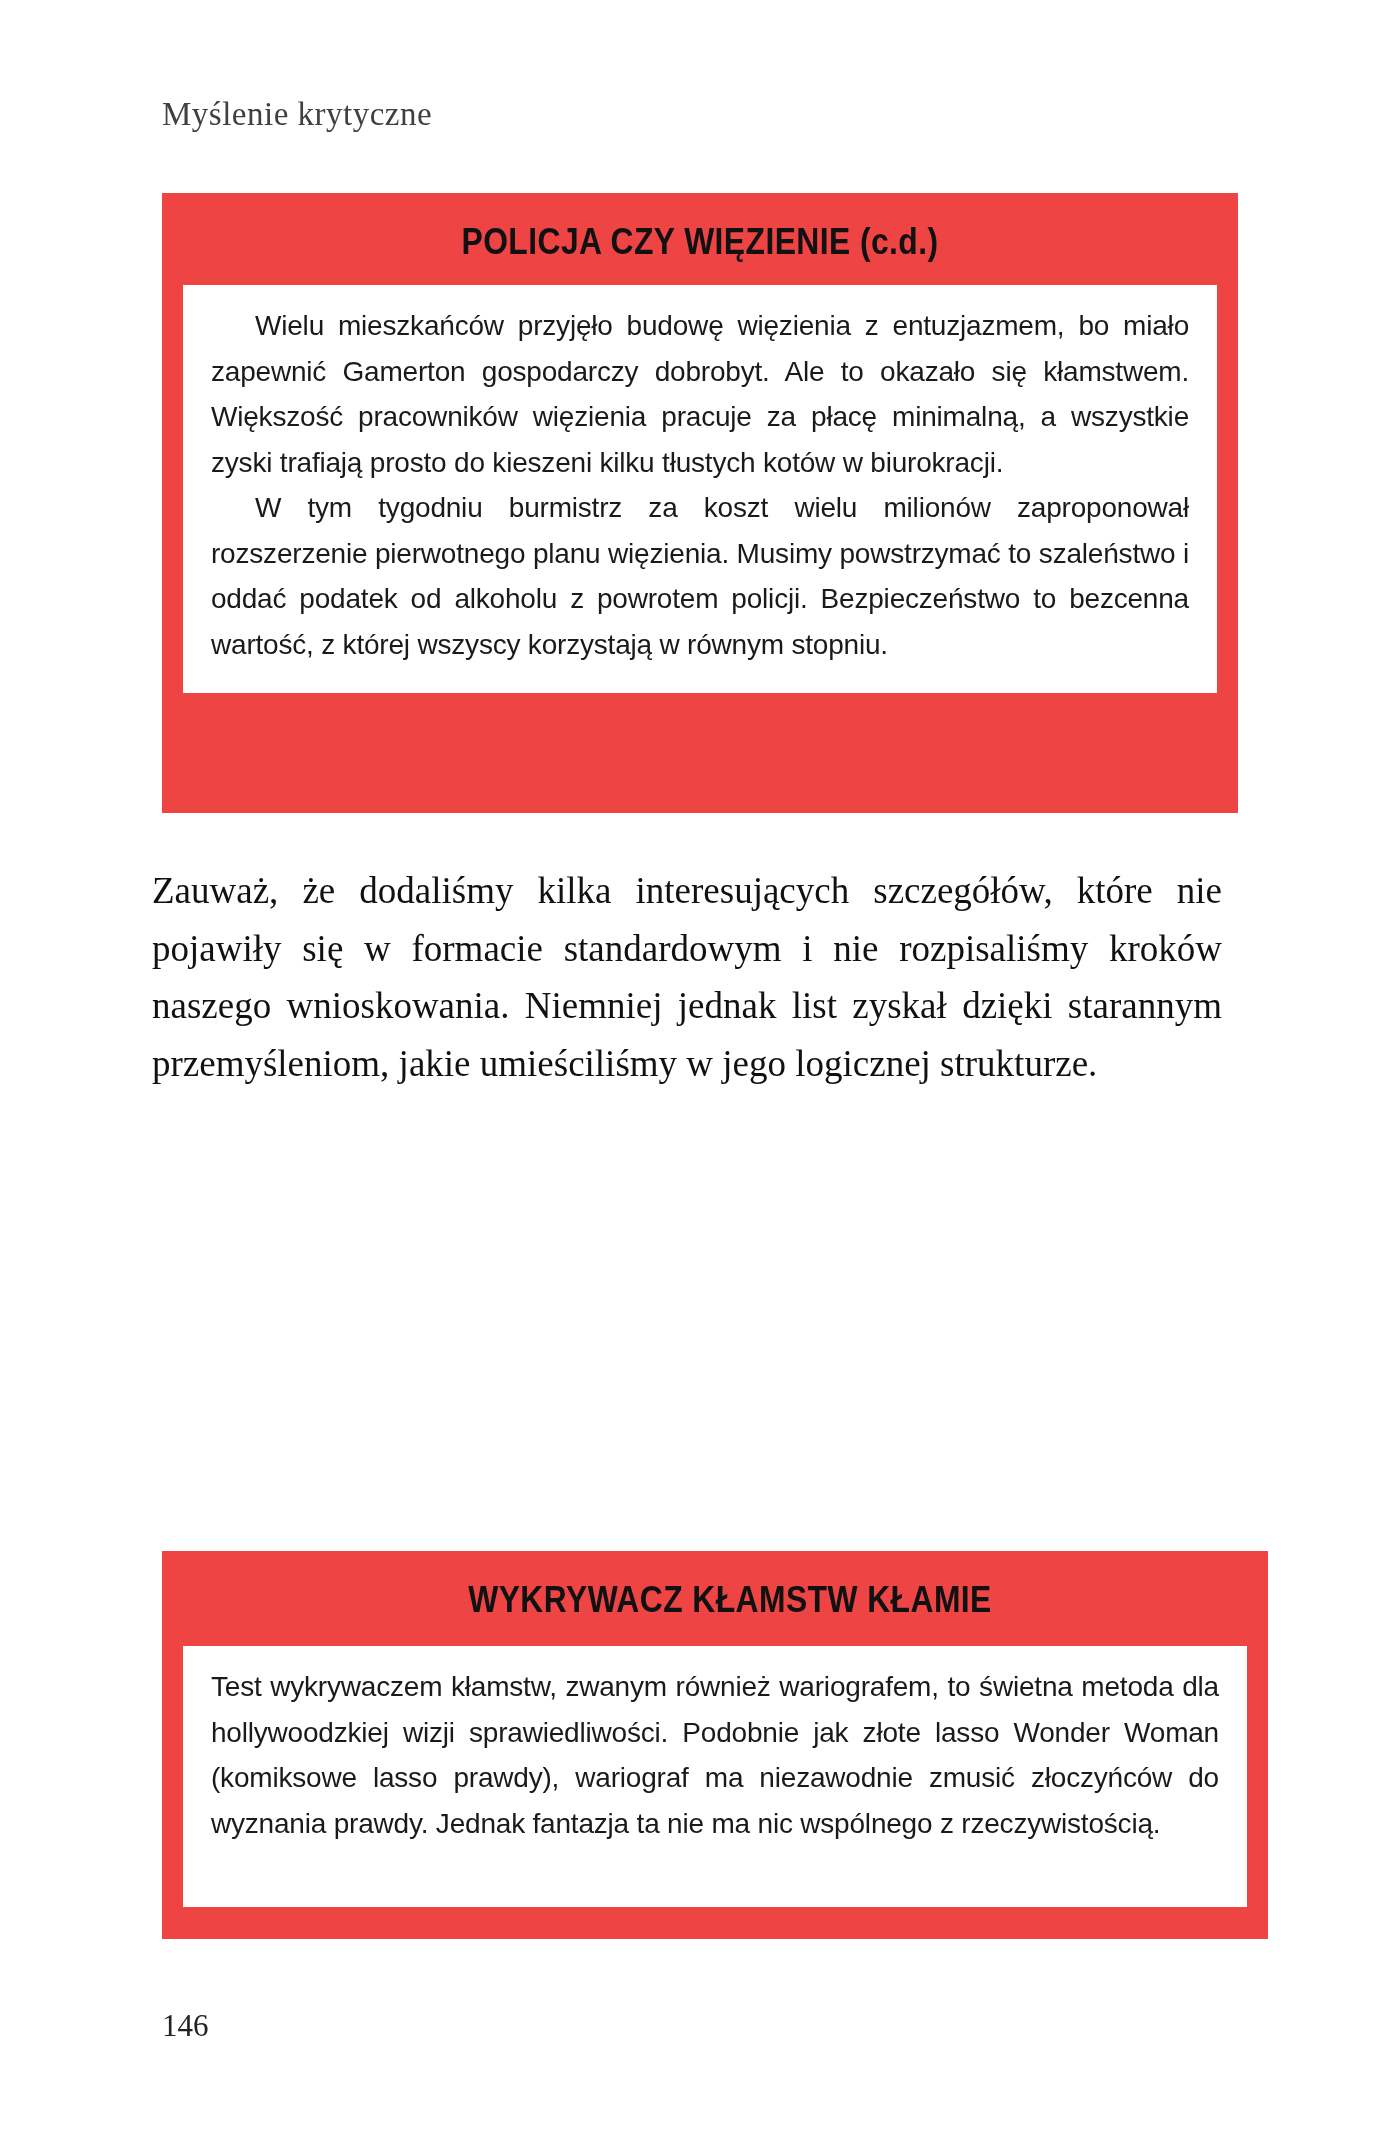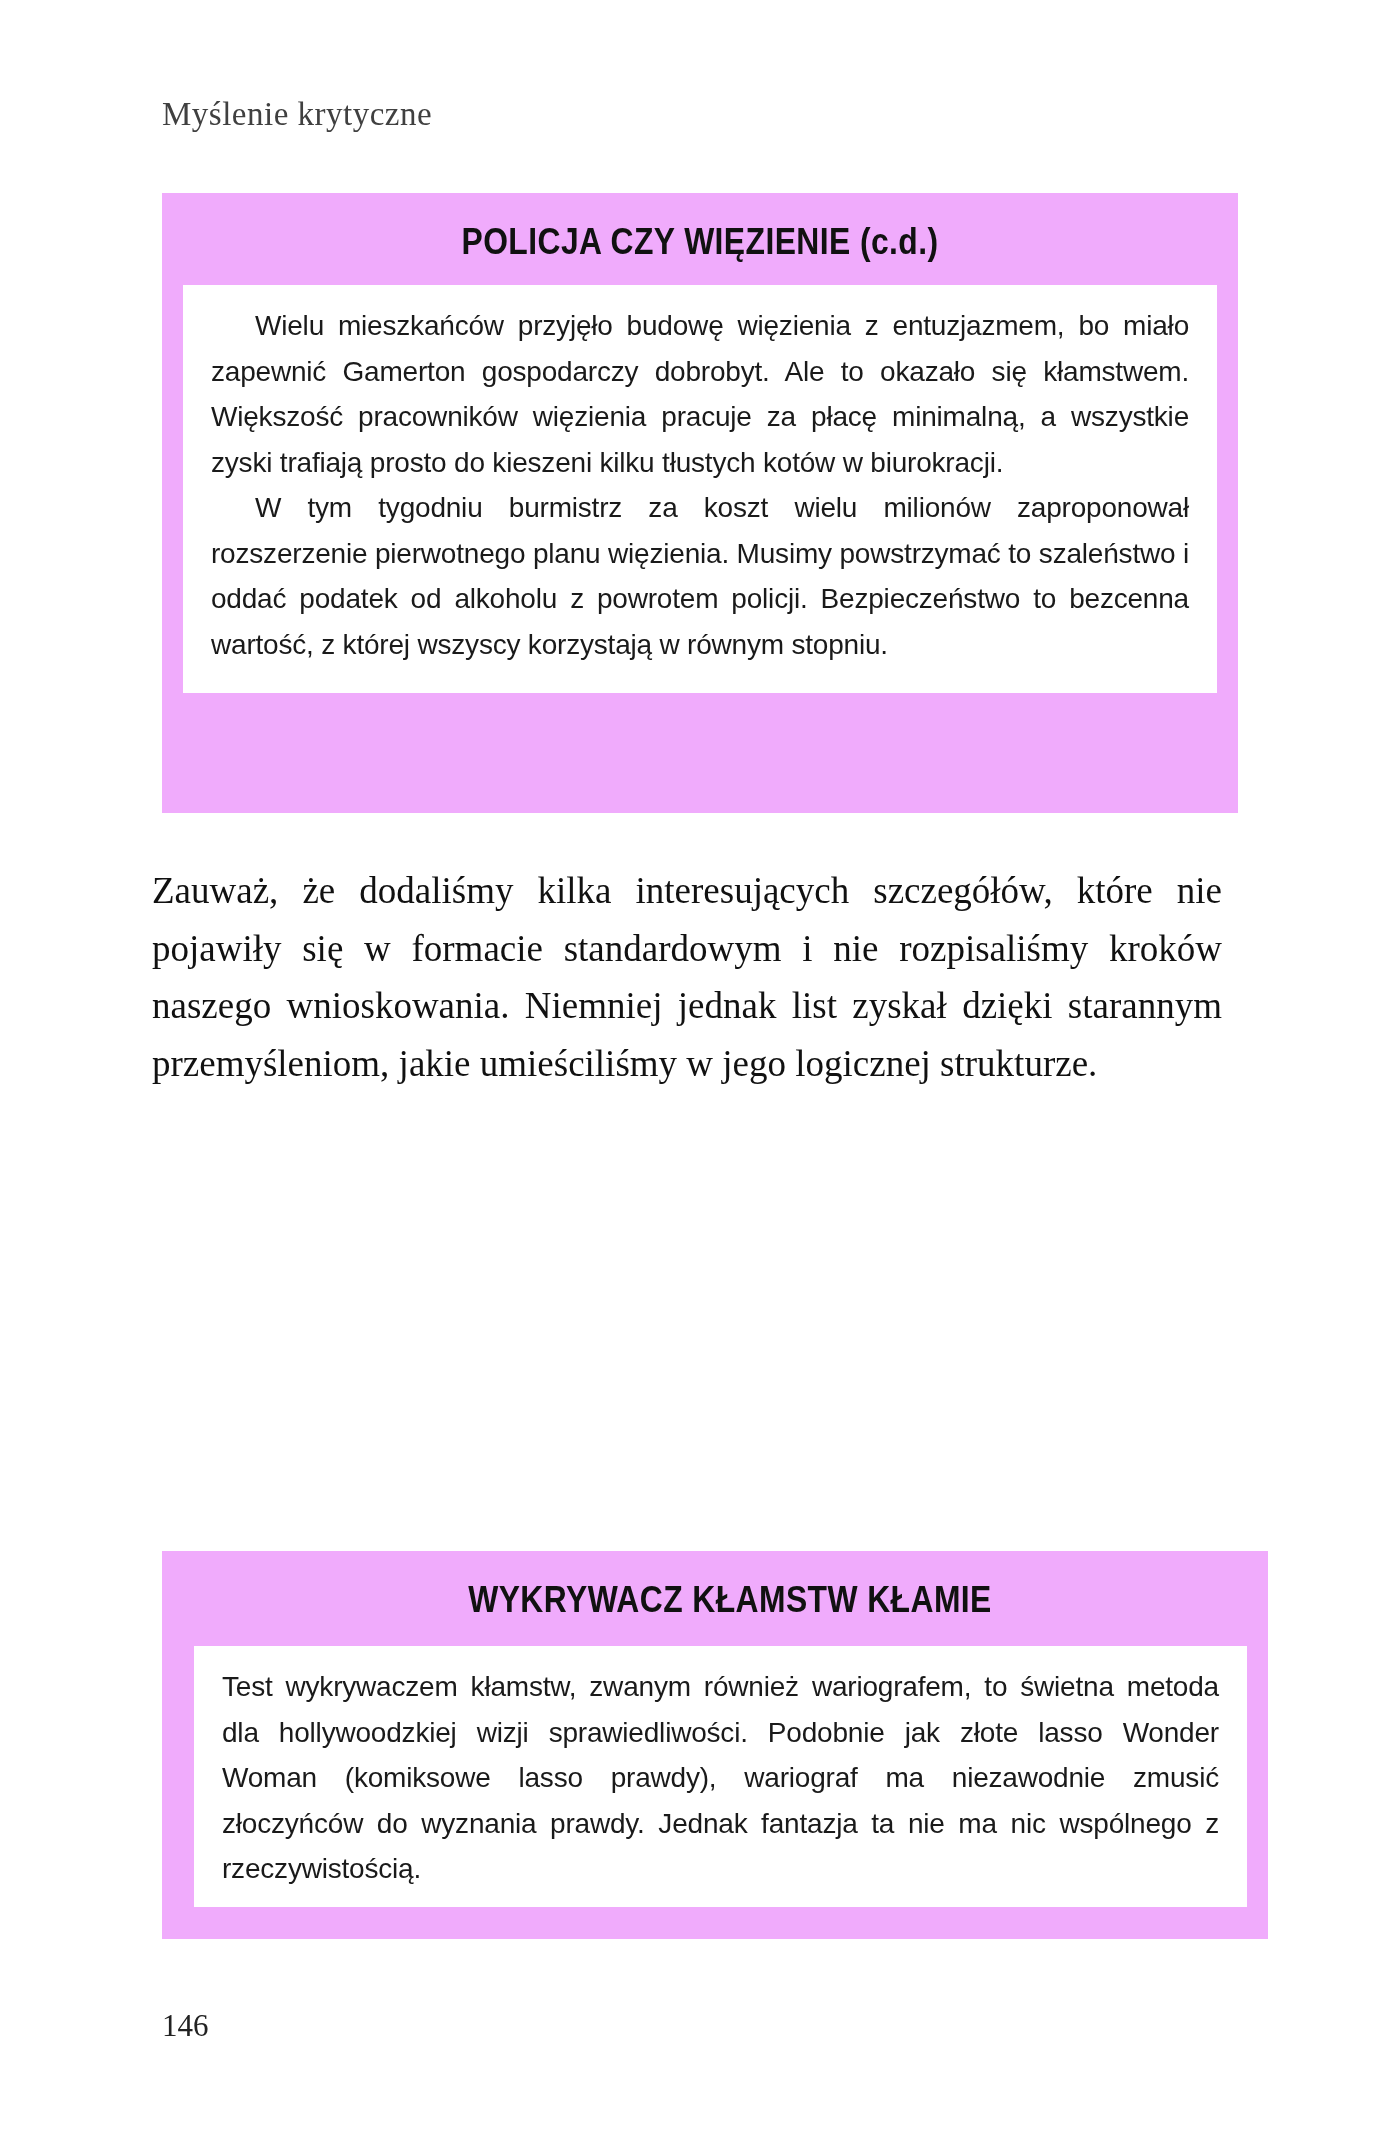--- a/index.html
+++ b/index.html
@@ -11,7 +11,7 @@
   }
   .sidebar-box {
     position: absolute; left: 162px; width: 1076px;
-    background: #f0abfc;
+    background: #ef4444;
   }
   .box-title {
     text-align: center;

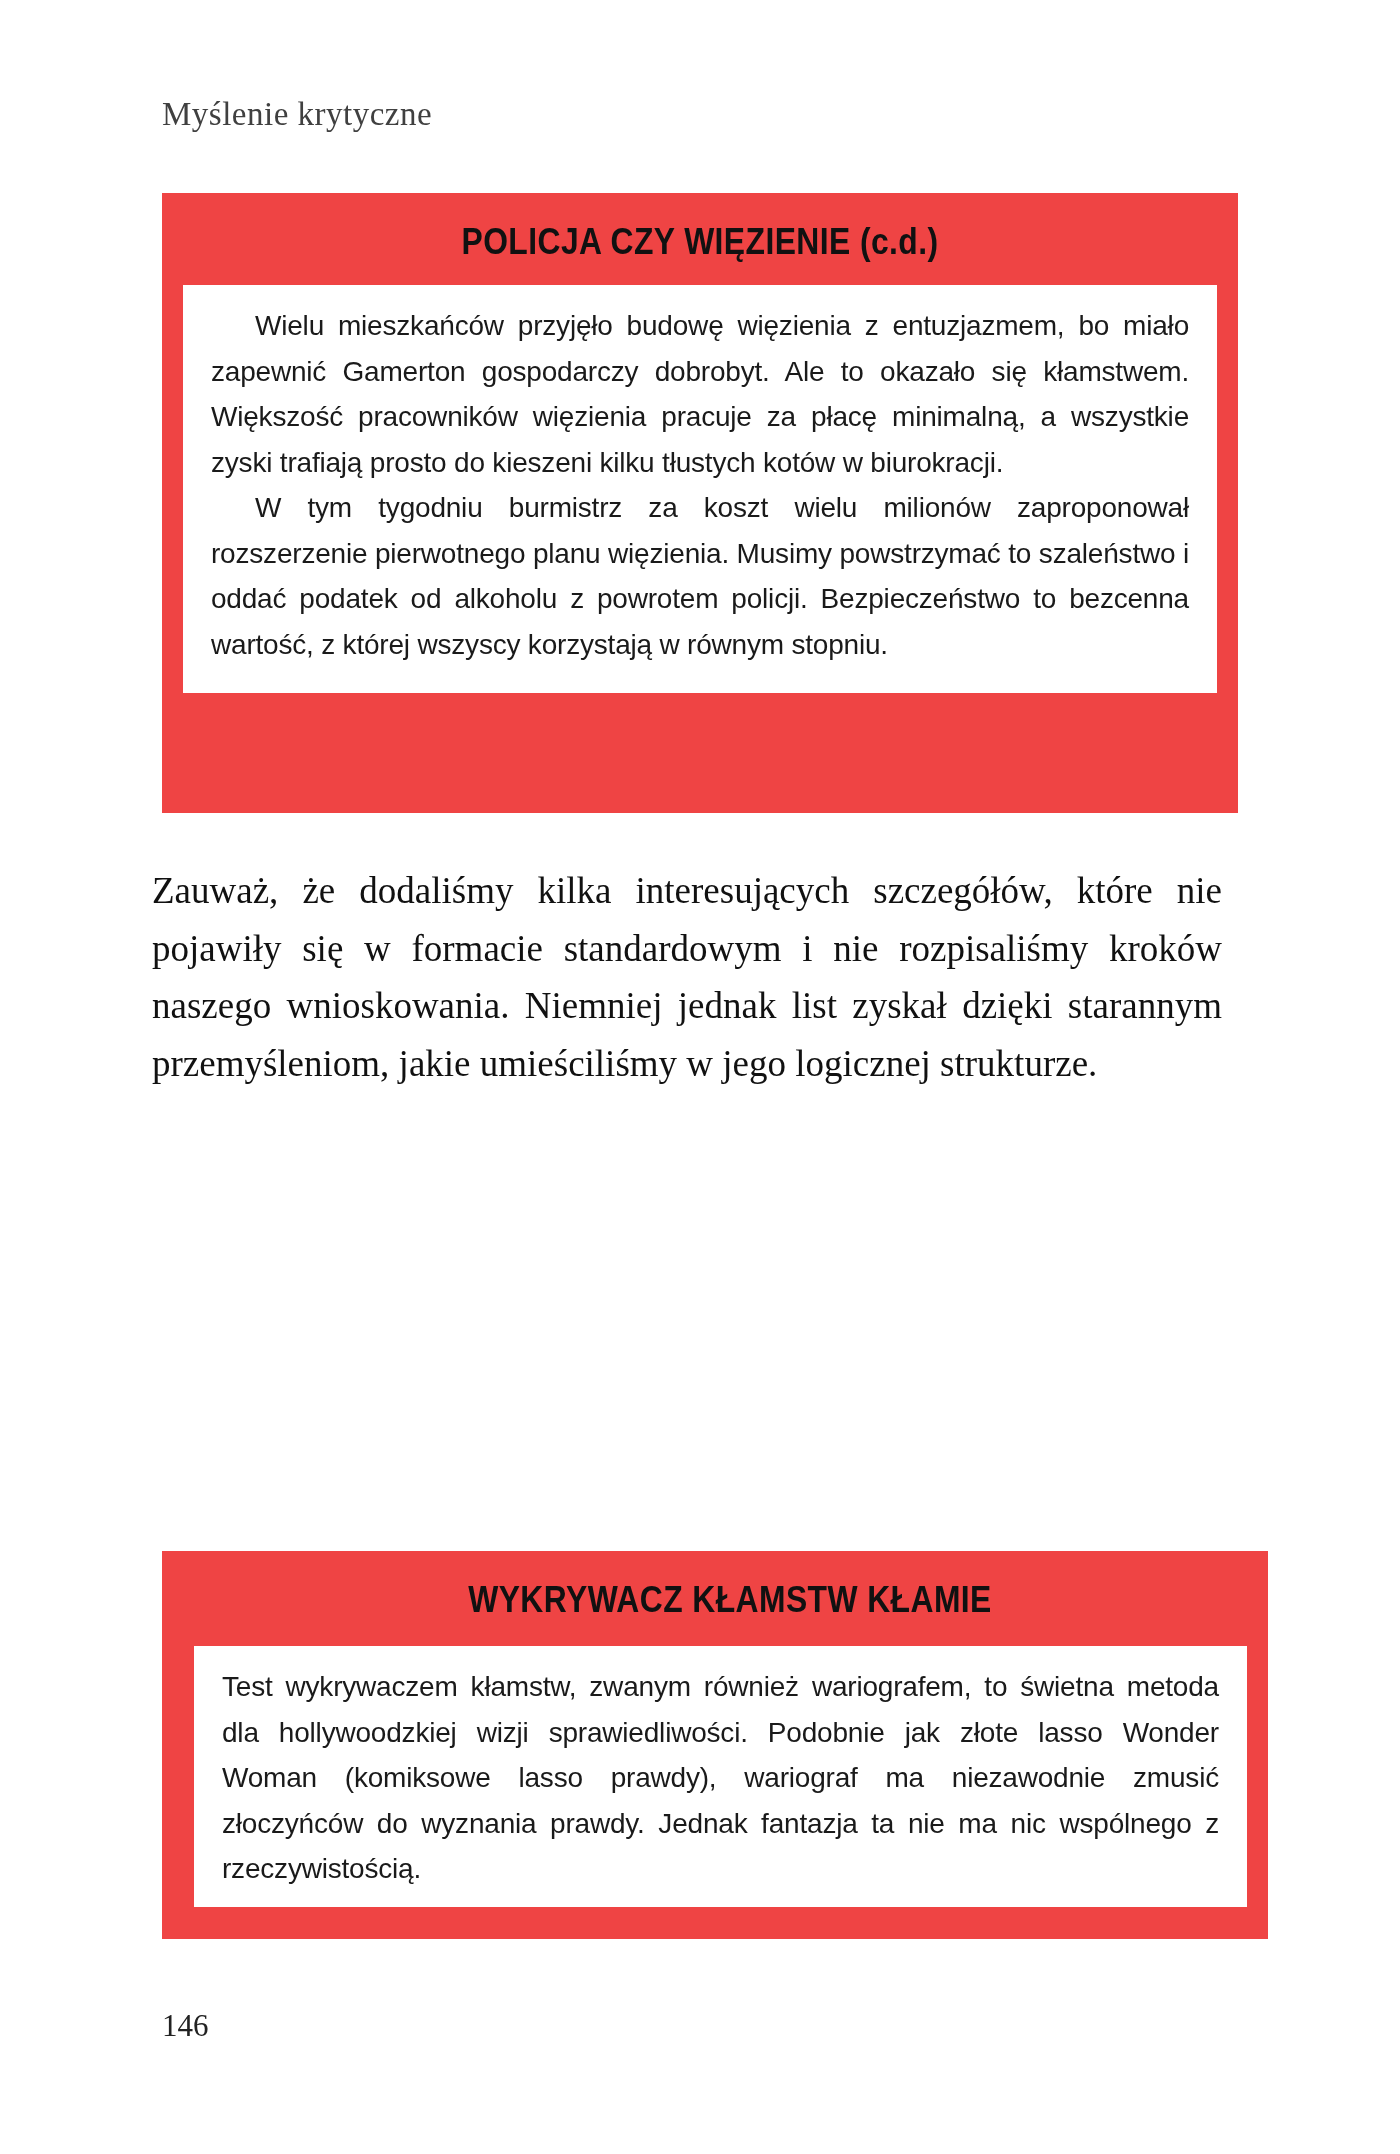--- a/index.html
+++ b/index.html
@@ -69,7 +69,7 @@
 
 <div class="sidebar-box" style="top:1551px; height:388px;padding-left:30px;">
   <div class="box-title" style="margin-top:28px;">WYKRYWACZ KŁAMSTW KŁAMIE</div>
-  <div class="box-inner" style="top:95px; height:261px;margin-left:11px;">
+  <div class="box-inner" style="top:95px; height:261px;">
     <p>Test wykrywaczem kłamstw, zwanym również wariografem, to świetna metoda dla hollywoodzkiej wizji sprawiedliwości. Podob­nie jak złote lasso Wonder Woman (komiksowe lasso prawdy), wa­riograf ma niezawodnie zmusić złoczyńców do wyznania prawdy. Jednak fantazja ta nie ma nic wspólnego z rzeczywistością.</p>
   </div>
 </div>

